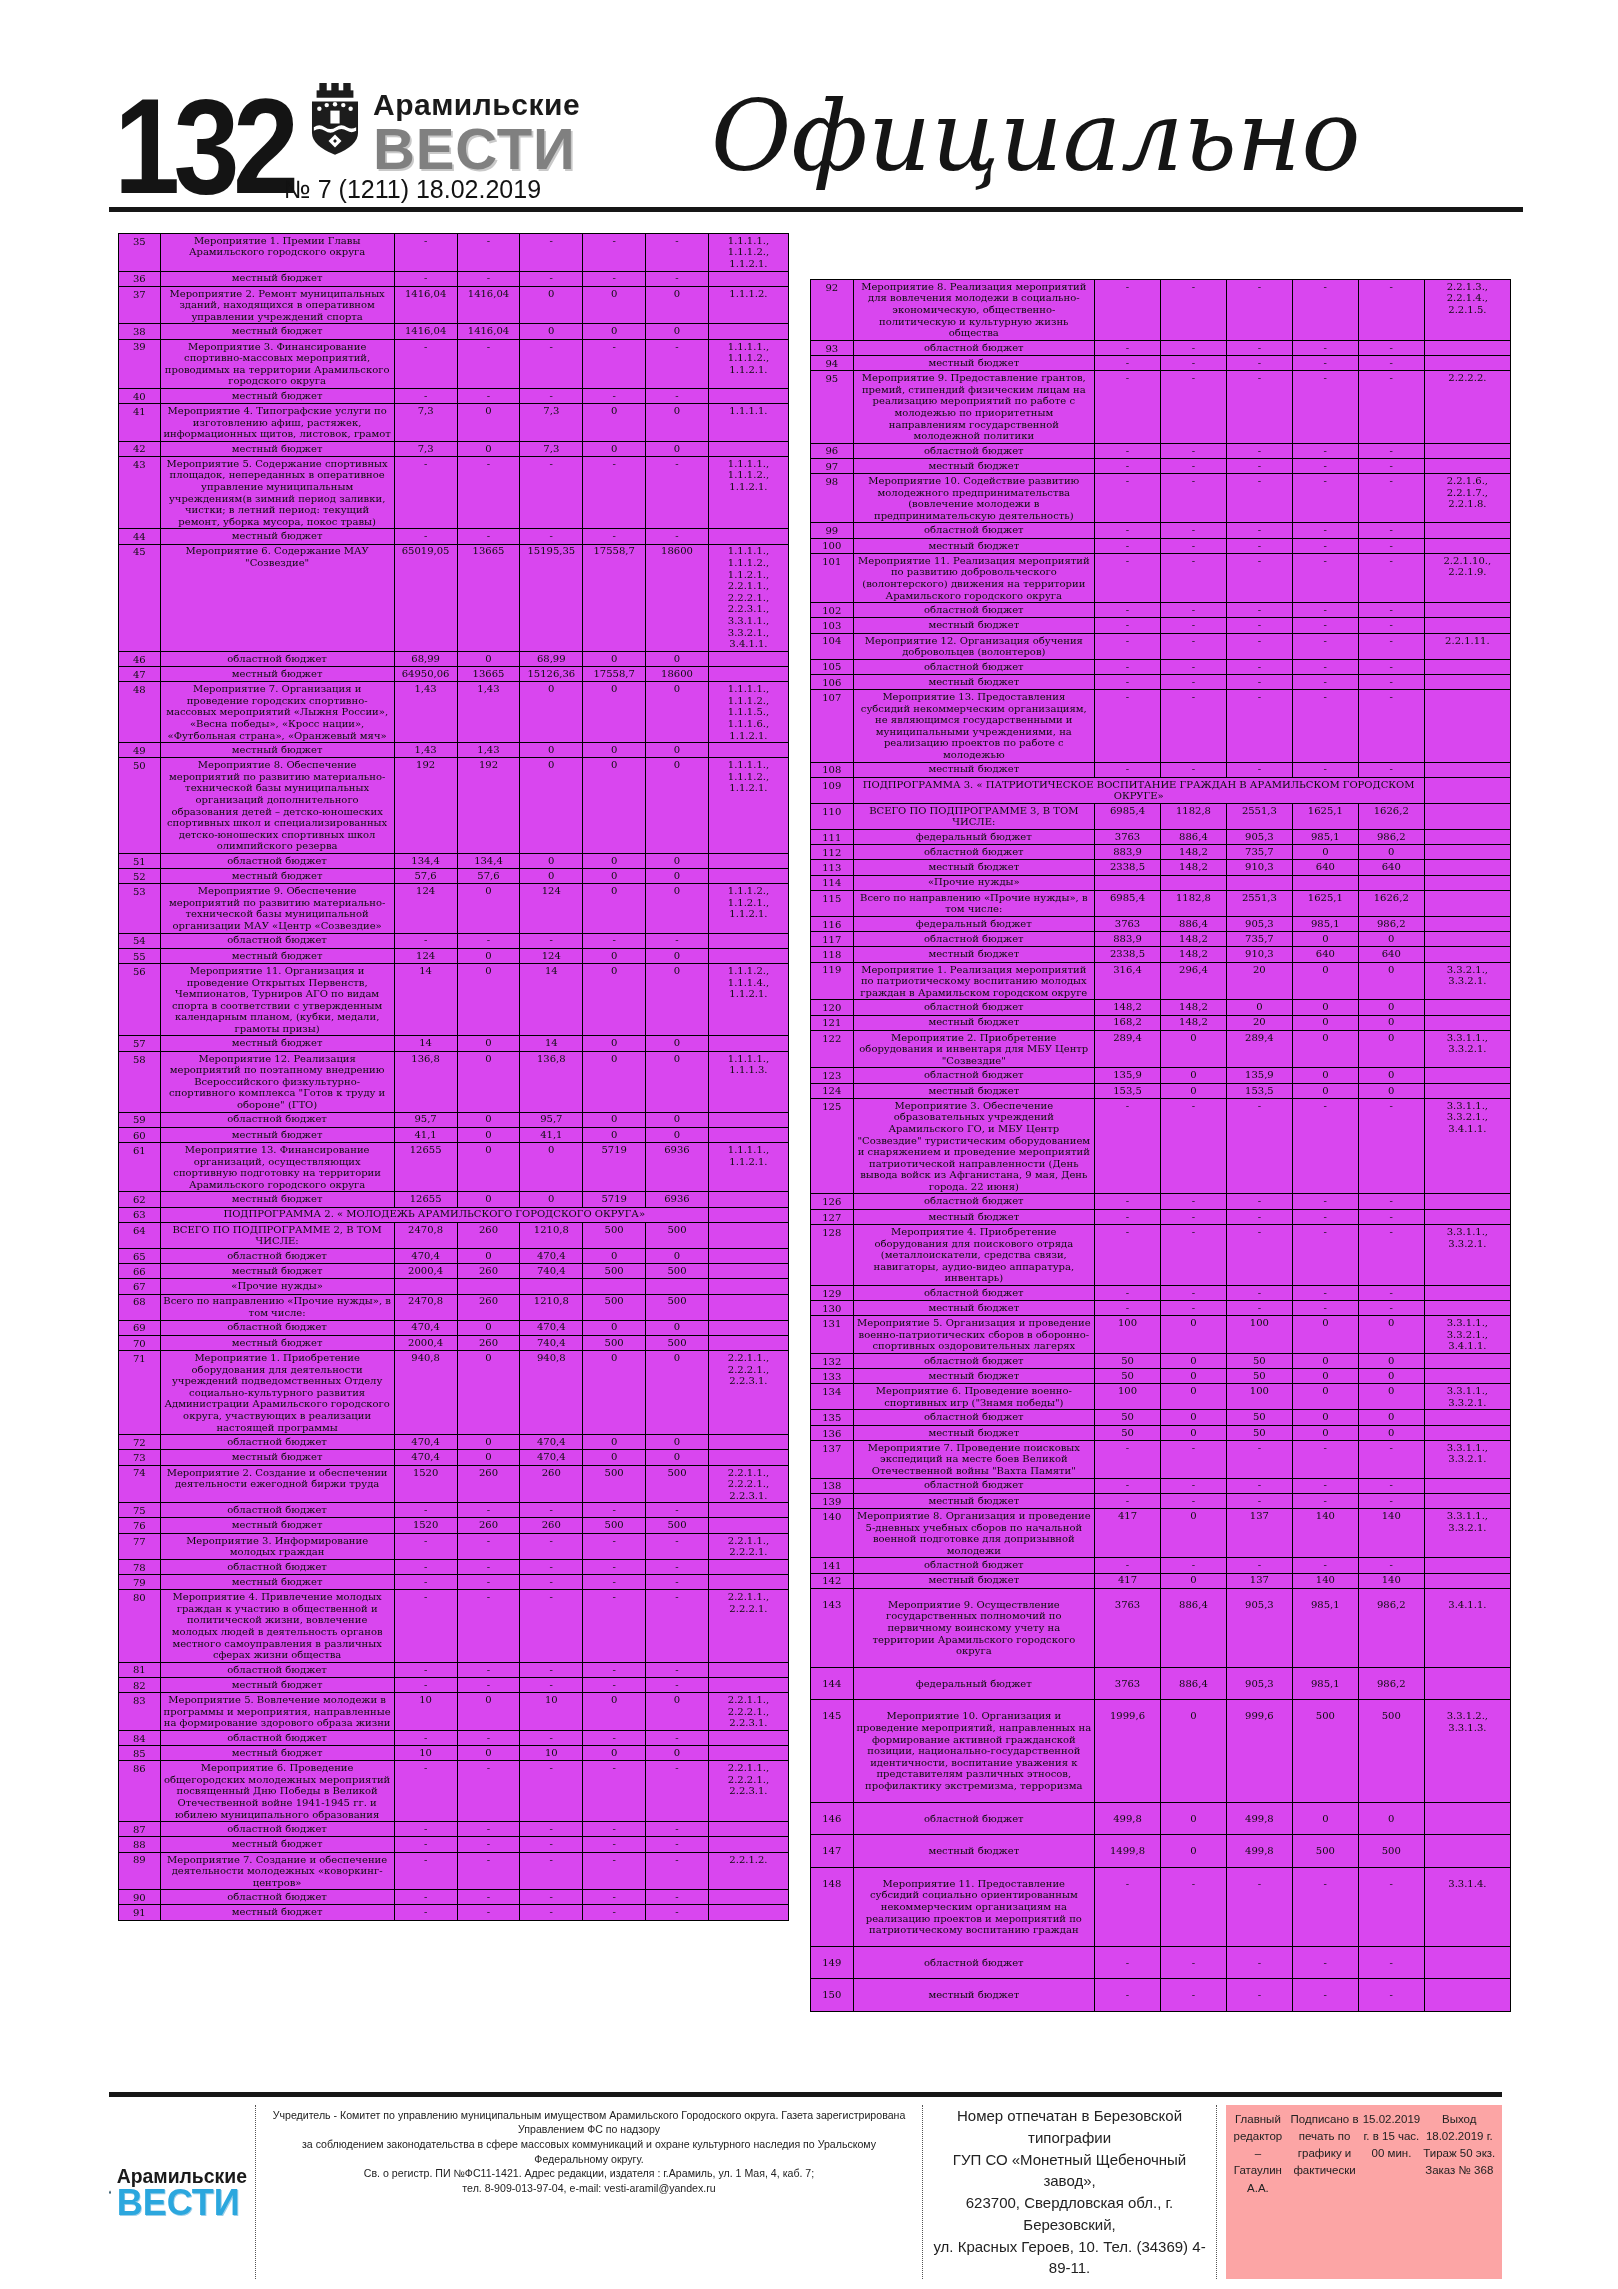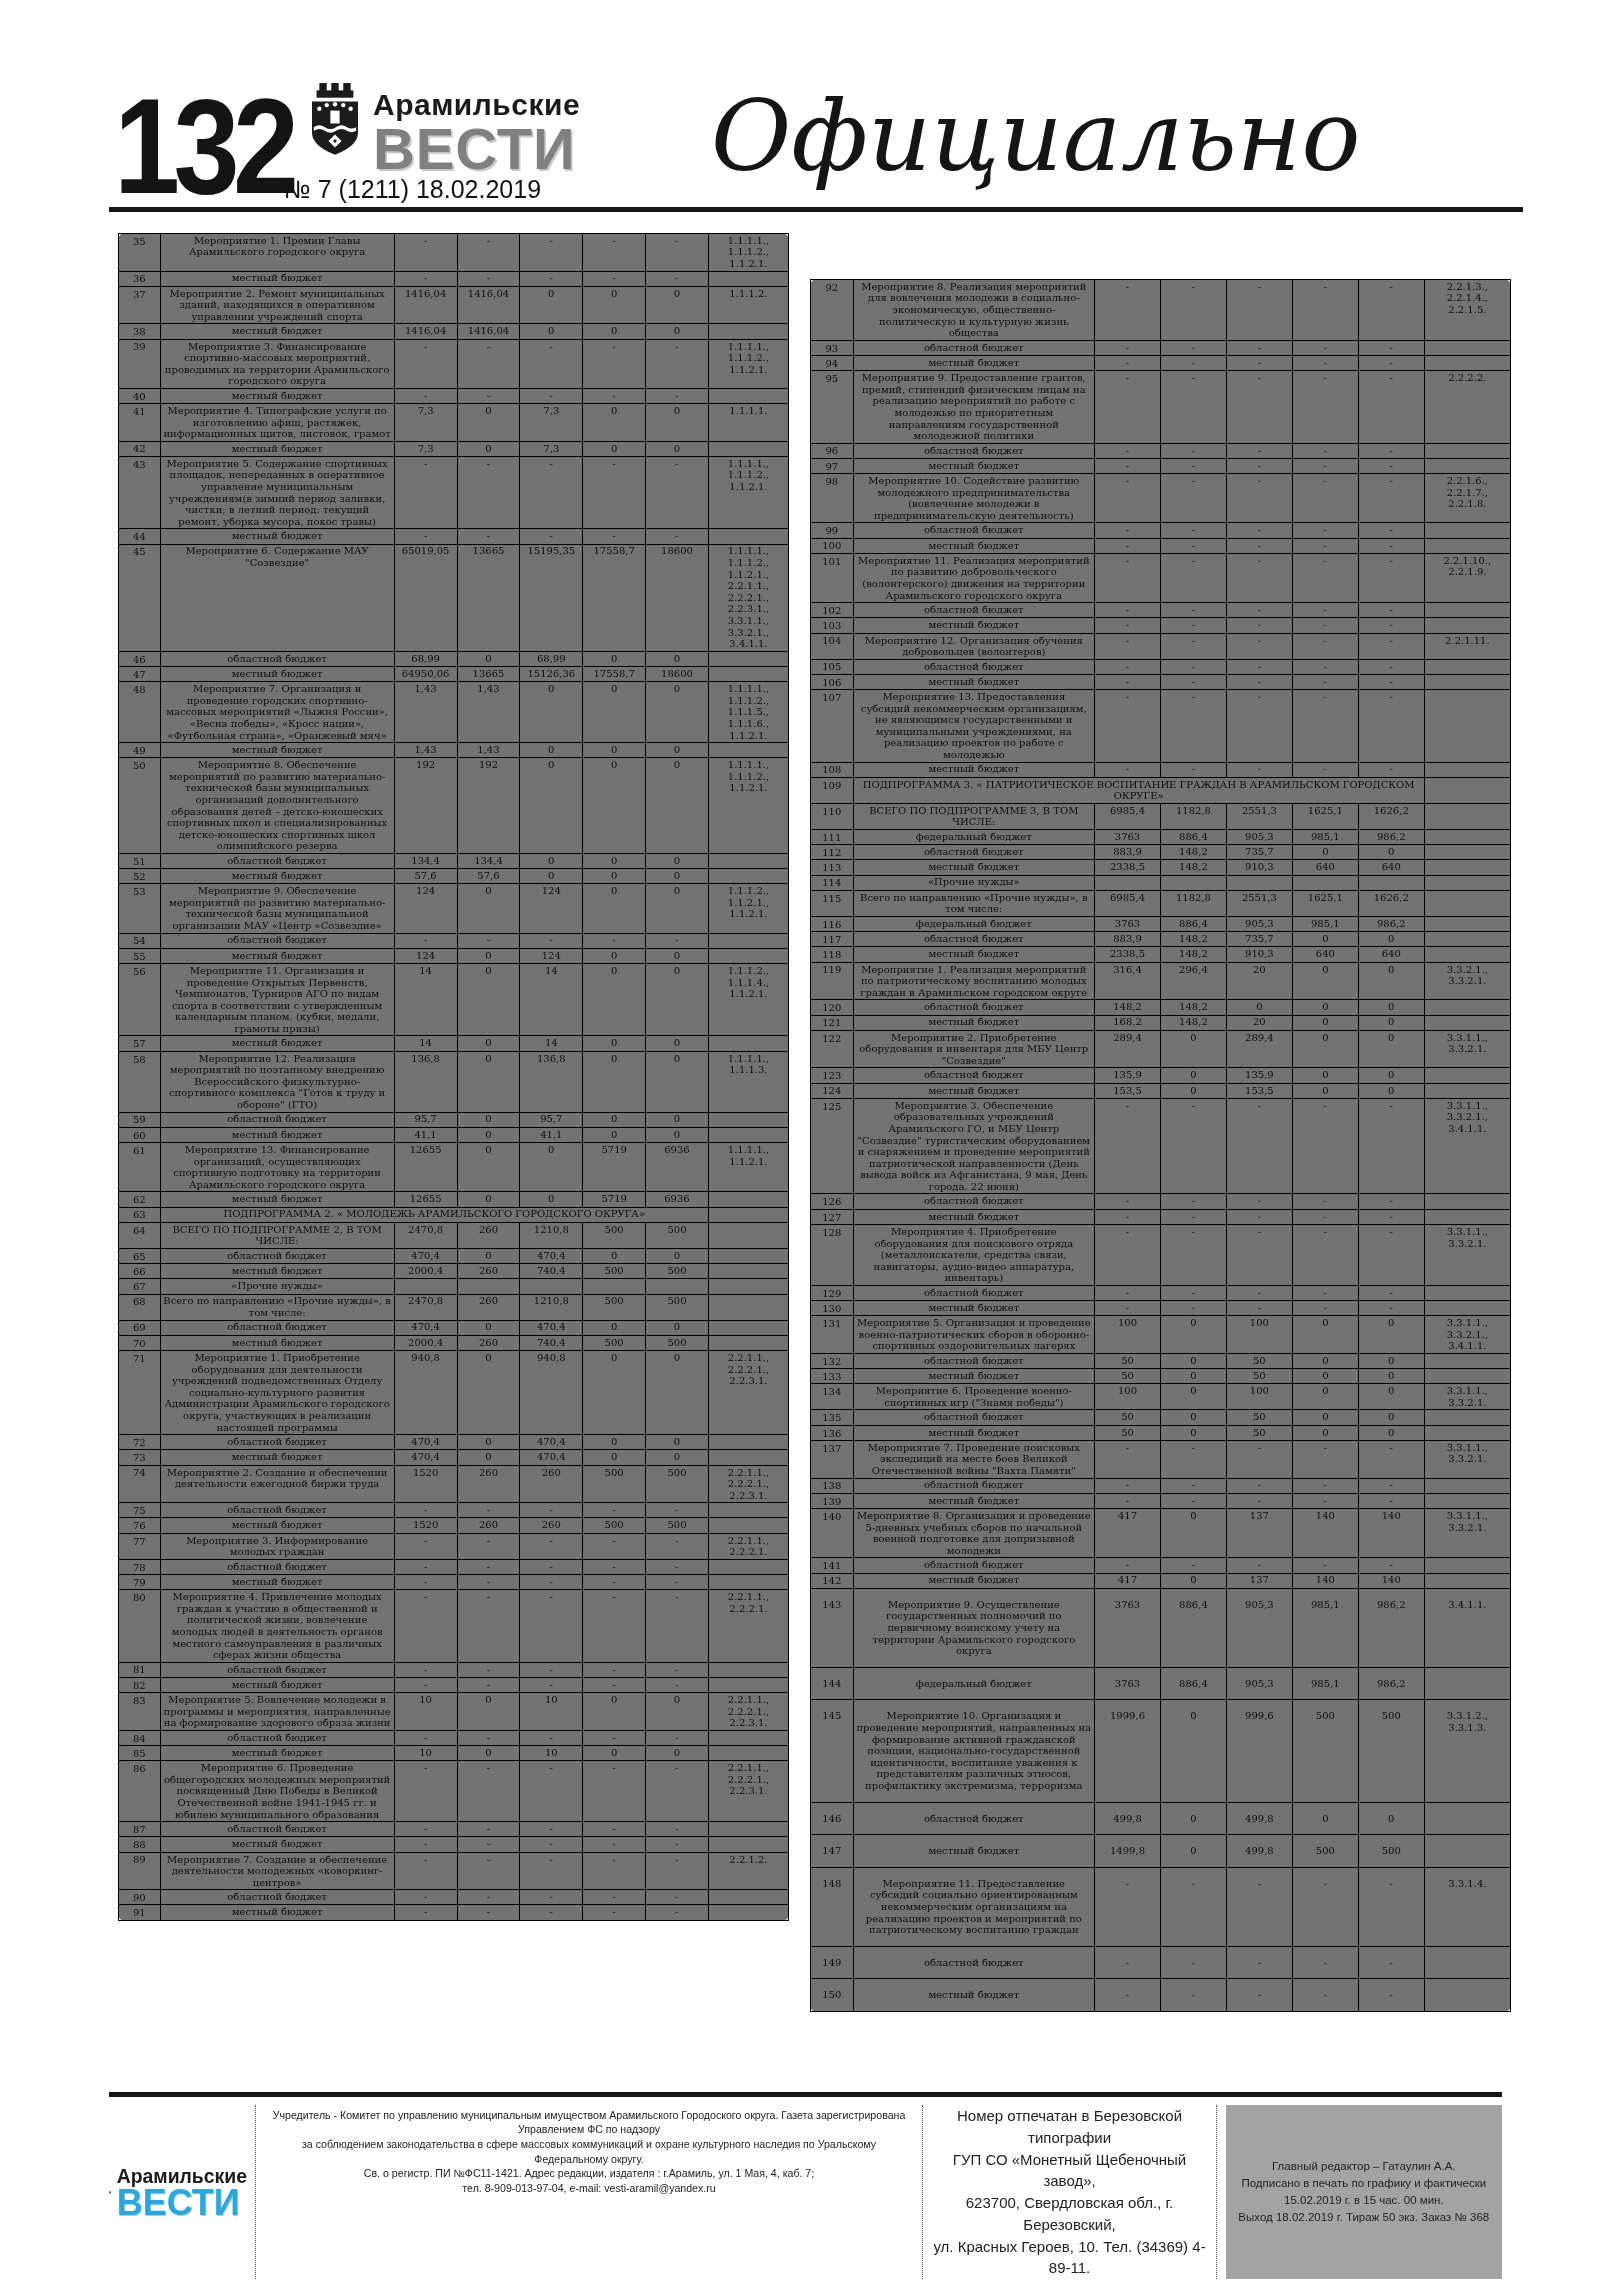--- a/index.html
+++ b/index.html
@@ -38,7 +38,7 @@
   
   table.btable{
     position:absolute;top:233px;border-collapse:collapse;table-layout:fixed;
-    font-size:10px;line-height:1.16;color:#0d0d0d;background:#737373;border-radius:7px;
+    font-size:10px;line-height:1.16;color:#0d0d0d;background:#d946ef;
   }
   #table-left{left:118px;width:671px;}
   #table-right{left:810px;width:701px;margin-top:46px;}

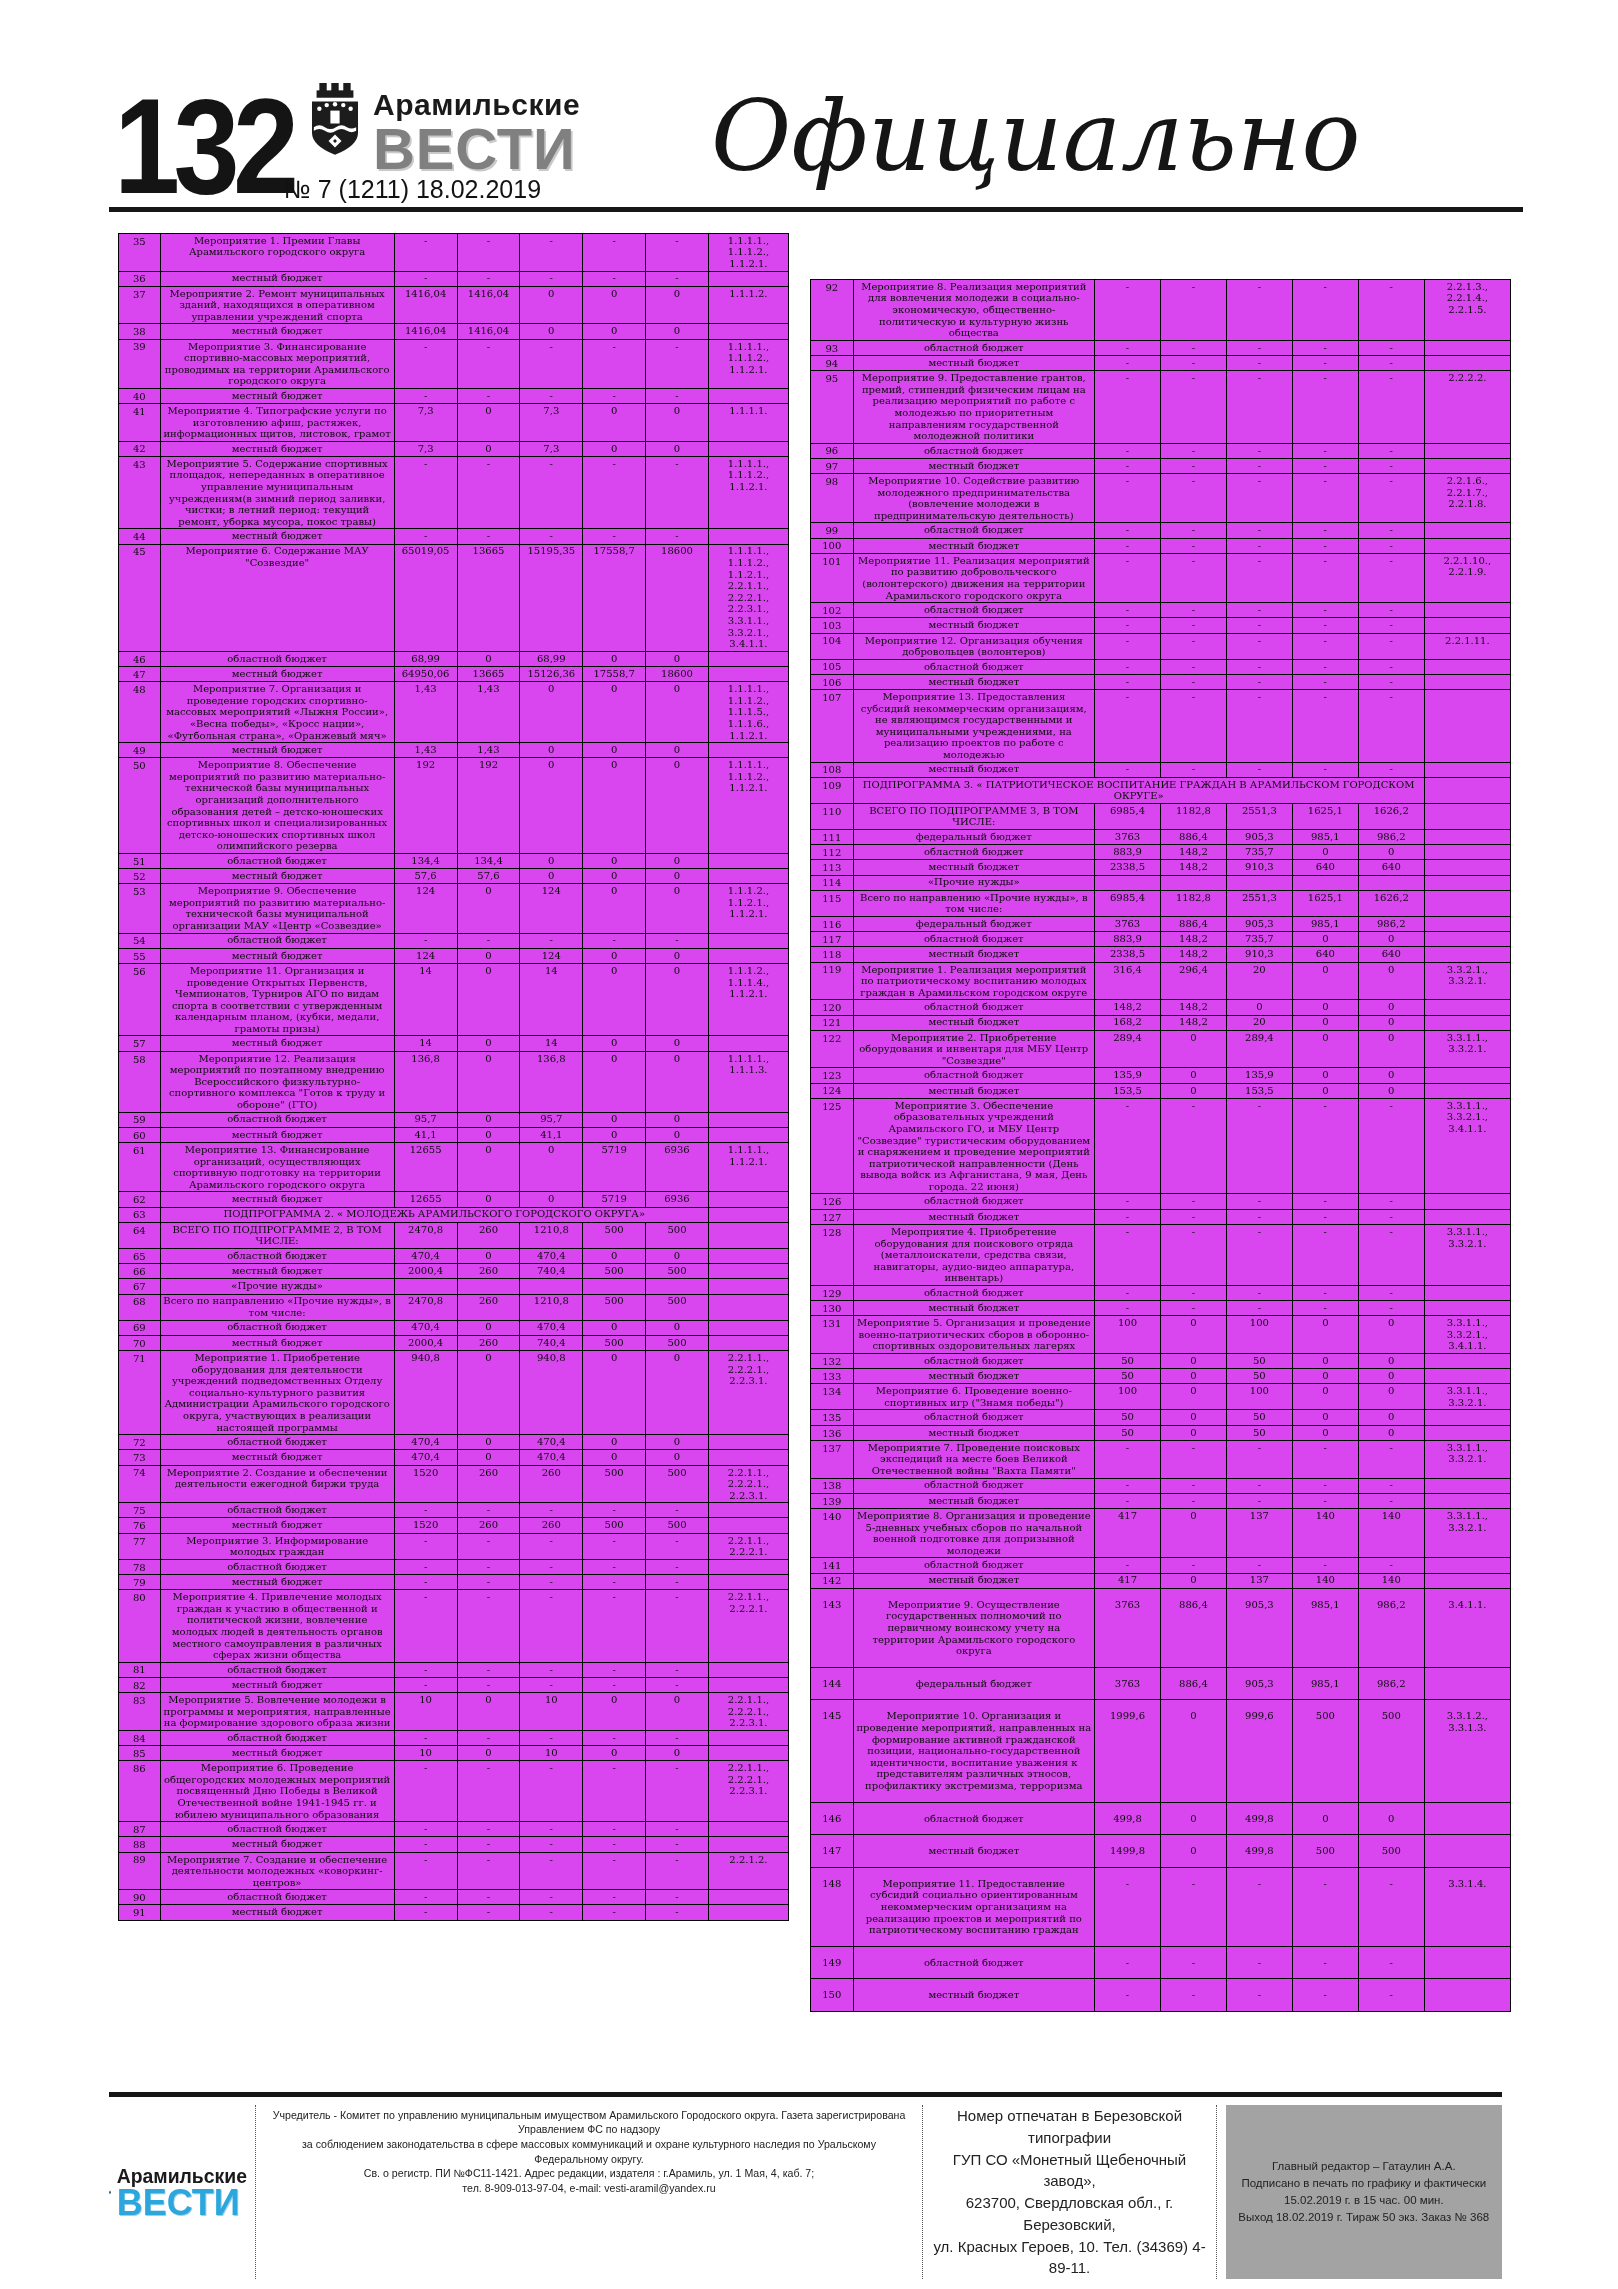--- a/index.html
+++ b/index.html
@@ -63,8 +63,8 @@
   .f-founder{flex:1;text-align:center;font-size:10.6px;line-height:1.38;color:#222;padding-top:2.8px;}
   .f-print{width:277px;text-align:center;font-size:15px;line-height:1.45;color:#222;display:flex;flex-direction:column;justify-content:center;}
   .f-editor{
-    width:269px;background:#a3a3a3;text-align:center;font-size:11.5px;line-height:1.5;
-    color:#222;padding:5.5px 3.7px;display:flex;flex-direction:column;justify-content:center;
+    width:269px;background:#fca5a5;text-align:center;font-size:11.5px;line-height:1.5;
+    color:#222;padding:5.5px 3.7px;display:flex;flex-direction:row;justify-content:center;
   }
 </style>
 </head>

